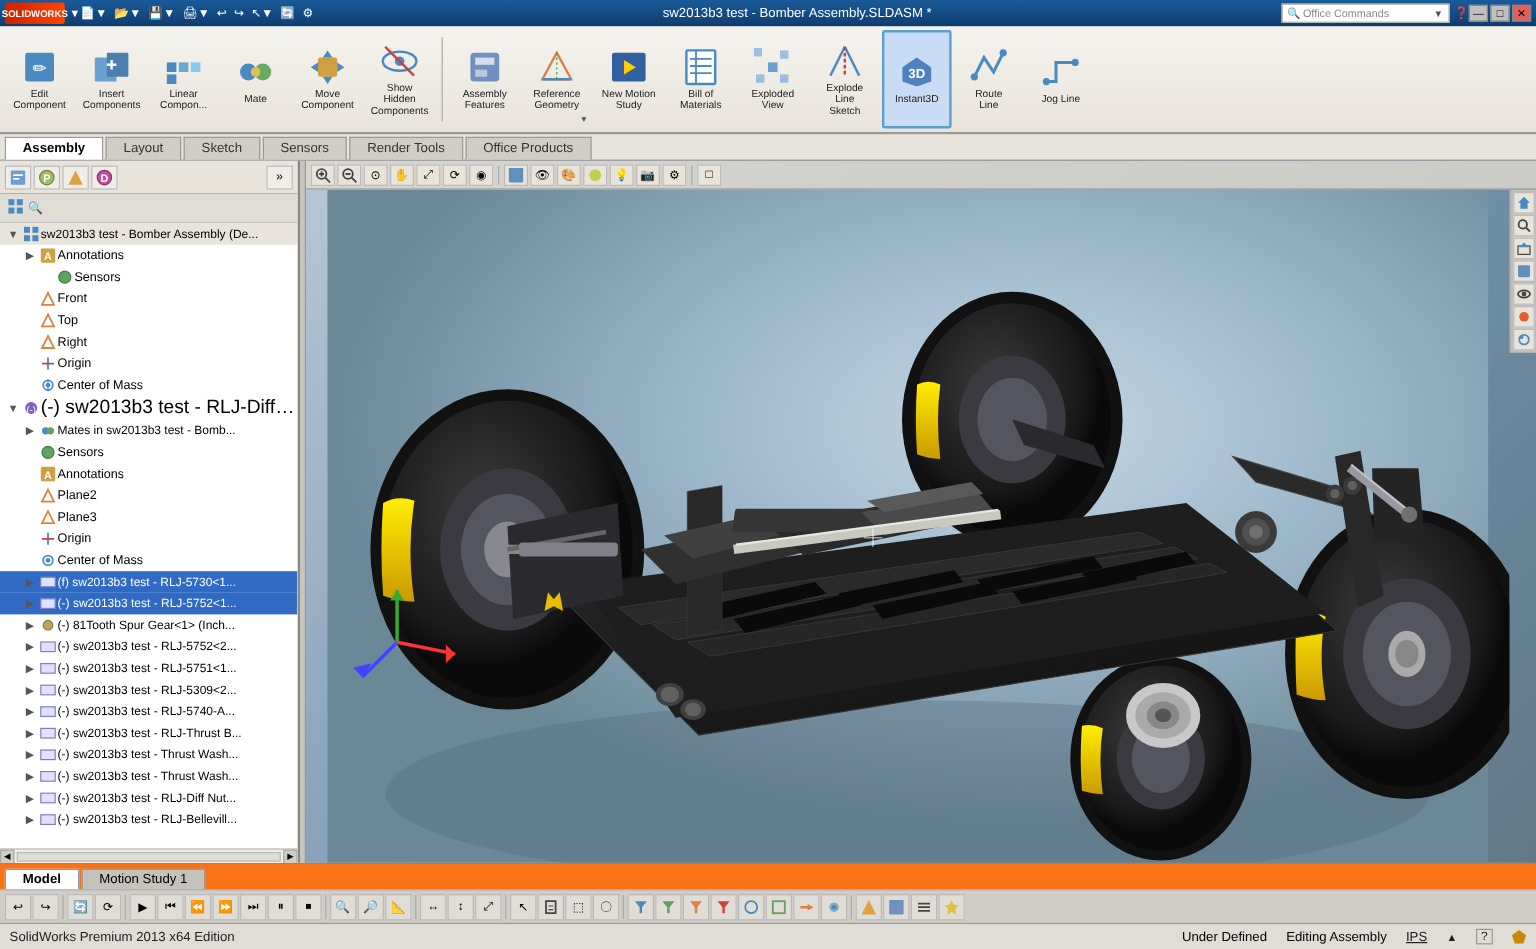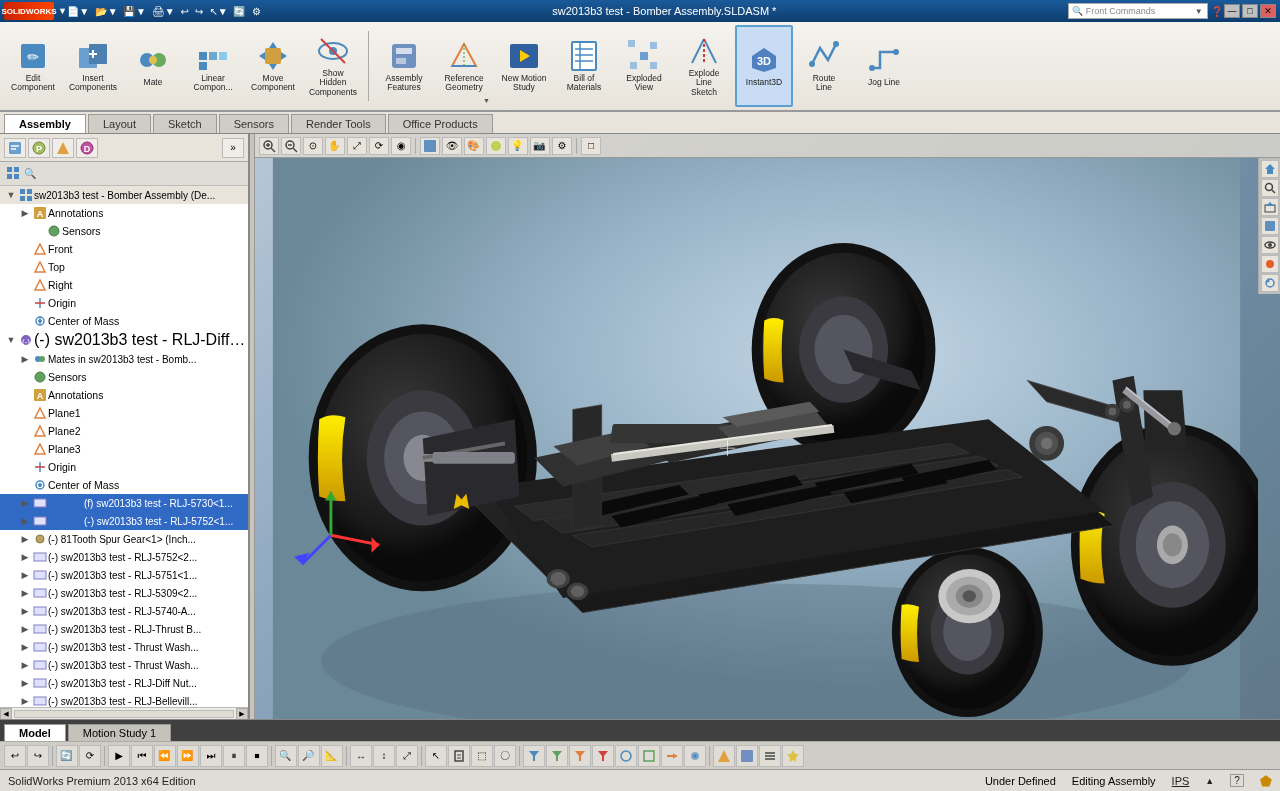--- a/index.html
+++ b/index.html
@@ -266,7 +266,7 @@
     <div style="display:flex;align-items:center;gap:4px;">
       <div style="background:white;border:1px solid #aaa;display:flex;align-items:center;padding:1px 4px;width:140px;height:16px;">
         <span style="font-size:9px;color:#555;">🔍</span>
-        <span style="font-size:9px;color:#888;margin-left:2px;cursor:text;">Front Commands</span>
+        <span style="font-size:9px;color:#888;margin-left:2px;cursor:text;">Office Commands</span>
         <span style="font-size:8px;color:#555;margin-left:auto;">▼</span>
       </div>
       <span style="color:white;font-size:10px;">❓</span>

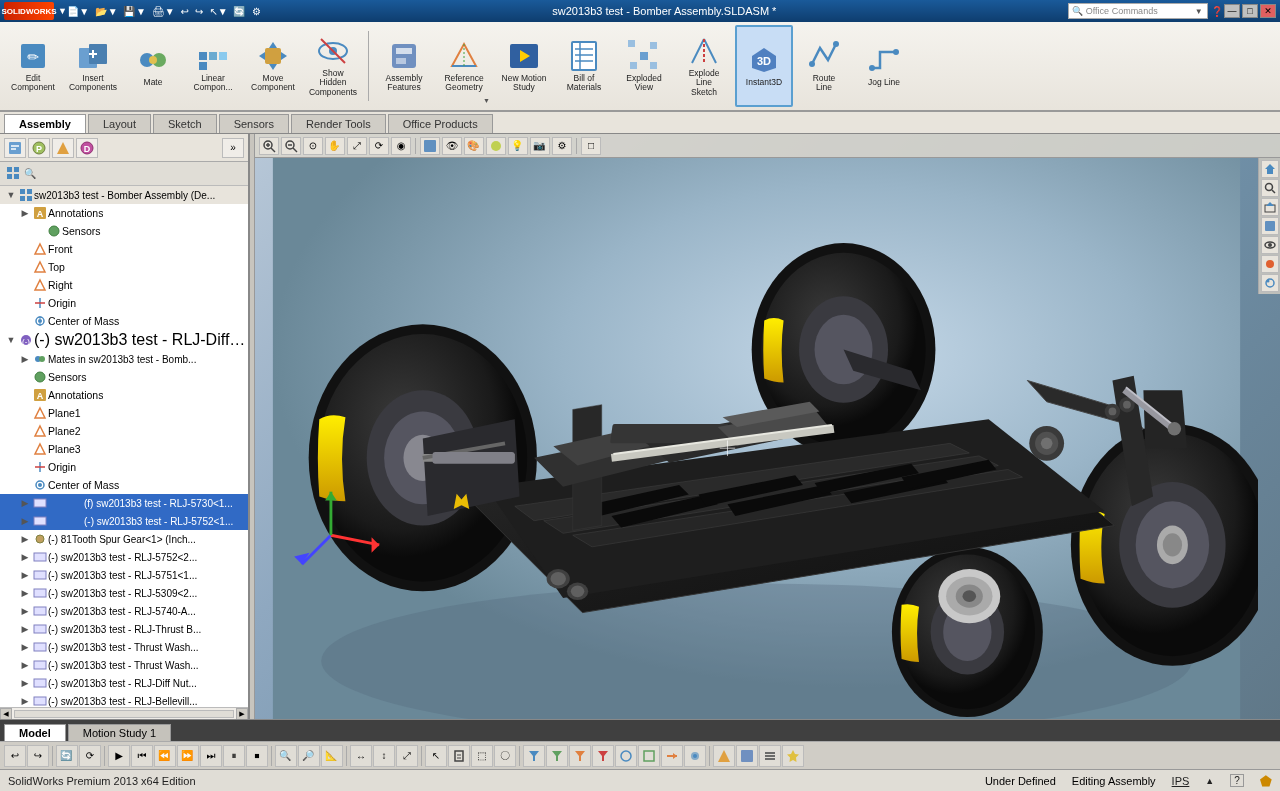--- a/index.html
+++ b/index.html
@@ -304,16 +304,6 @@
   <div class="tool-btn">
     <div class="tool-icon">
       <svg width="32" height="32" viewBox="0 0 32 32">
-          <circle cx="10" cy="16" r="7" fill="#4a8ac0"></circle>
-          <circle cx="22" cy="16" r="7" fill="#6aaa60"></circle>
-          <circle cx="16" cy="16" r="4" fill="#e0c050"></circle>
-        </svg>
-    </div>
-    <span class="tool-label">Mate</span>
-  </div>
-  <div class="tool-btn">
-    <div class="tool-icon">
-      <svg width="32" height="32" viewBox="0 0 32 32">
           <rect x="2" y="12" width="8" height="8" fill="#4a8ac0"></rect>
           <rect x="12" y="12" width="8" height="8" fill="#6aaad0"></rect>
           <rect x="22" y="12" width="8" height="8" fill="#8acaee"></rect>
@@ -321,6 +311,16 @@
         </svg>
     </div>
     <span class="tool-label">Linear<br>Compon...</span>
+  </div>
+  <div class="tool-btn">
+    <div class="tool-icon">
+      <svg width="32" height="32" viewBox="0 0 32 32">
+          <circle cx="10" cy="16" r="7" fill="#4a8ac0"></circle>
+          <circle cx="22" cy="16" r="7" fill="#6aaa60"></circle>
+          <circle cx="16" cy="16" r="4" fill="#e0c050"></circle>
+        </svg>
+    </div>
+    <span class="tool-label">Mate</span>
   </div>
   <div class="tool-btn">
     <div class="tool-icon">

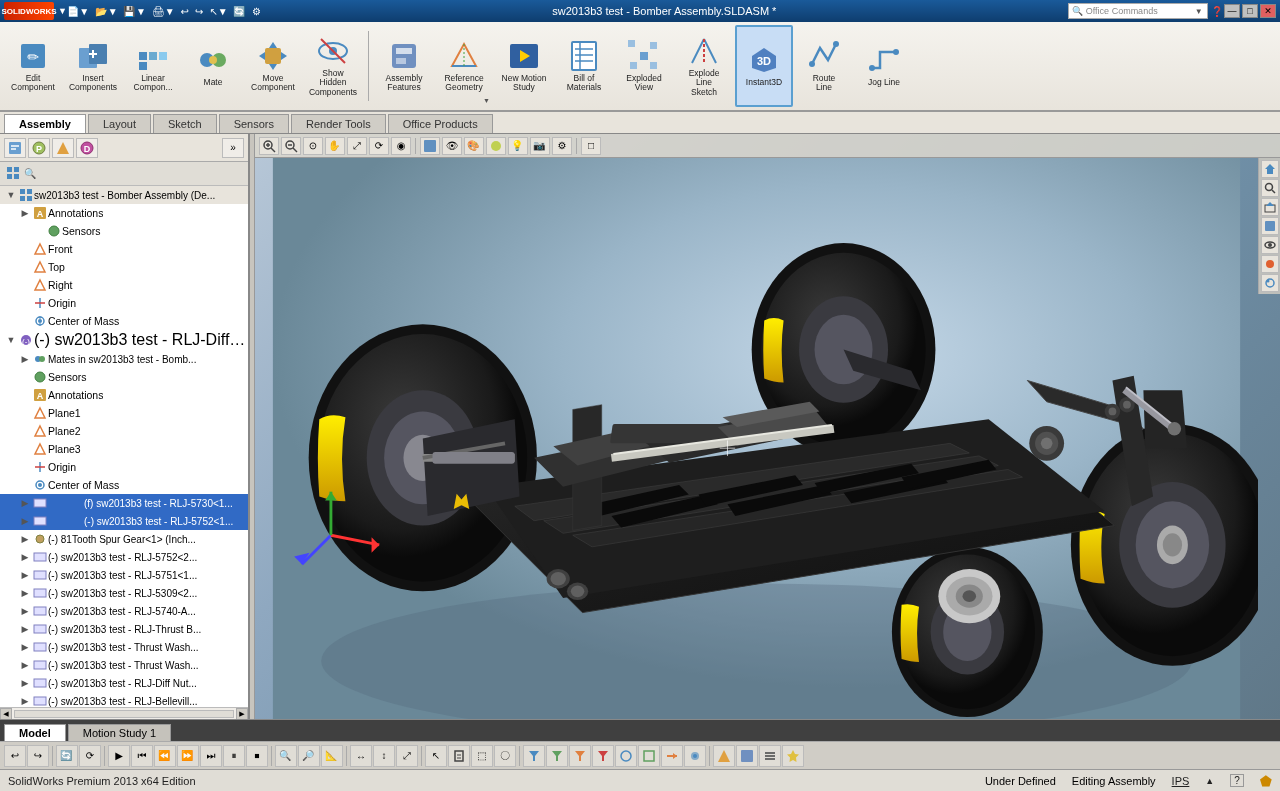--- a/index.html
+++ b/index.html
@@ -627,15 +627,6 @@
         <span class="tree-label">Annotations</span>
       </div>
 
-      <div class="tree-item" style="padding-left:18px;">
-        <span class="tree-expander" style="visibility:hidden;">▶</span>
-        <span class="tree-icon">
-            <svg width="14" height="14" viewBox="0 0 14 14">
-              <polygon points="7,2 12,12 2,12" fill="none" stroke="#e08040" stroke-width="1.5"></polygon>
-            </svg>
-          </span>
-        <span class="tree-label">Plane1</span>
-      </div>
 
       <div class="tree-item" style="padding-left:18px;">
         <span class="tree-expander" style="visibility:hidden;">▶</span>

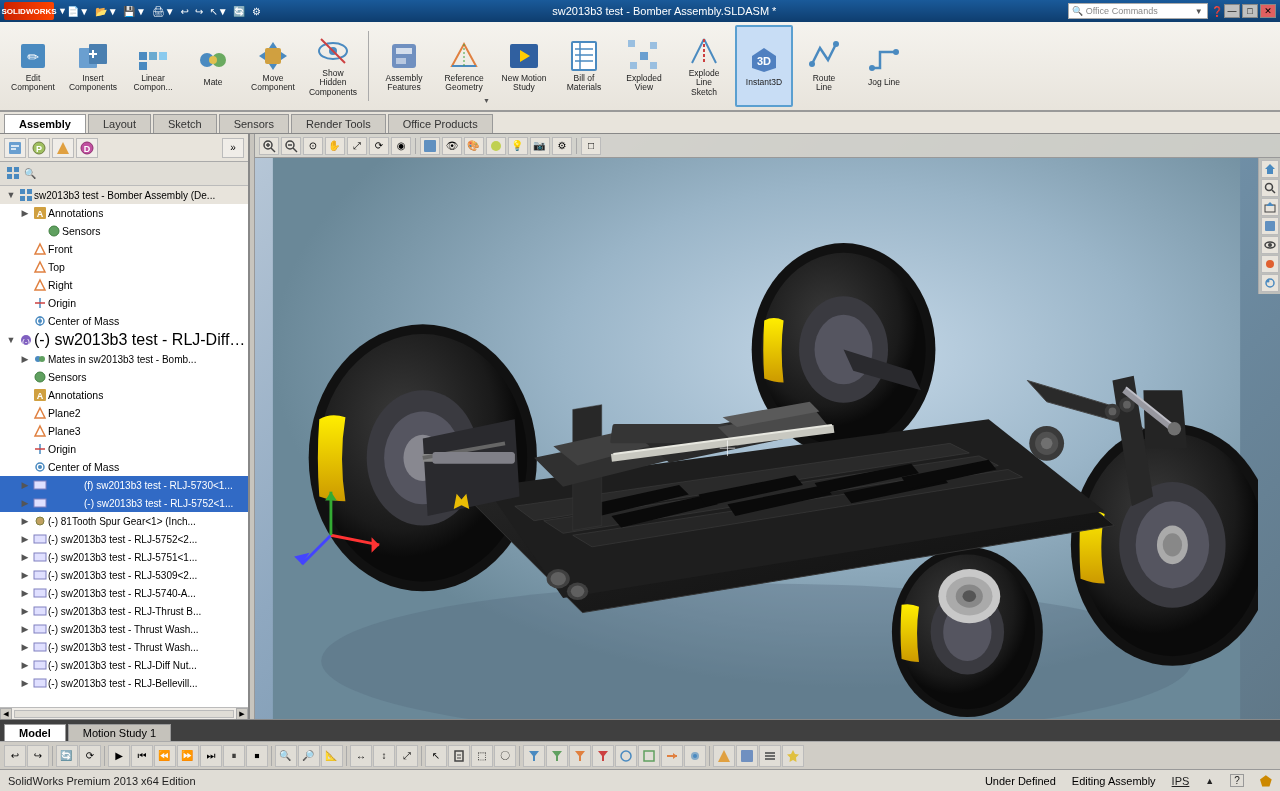--- a/index.html
+++ b/index.html
@@ -125,7 +125,7 @@
       color: #000;
     }
     .tree-item.selected { background: #316ac5; color: white; }
-    .tree-item.selected .tree-label { color: white; margin-left: 36px; }
+    .tree-item.selected .tree-label { color: white; }
     .tree-icon { width: 16px; height: 16px; display: inline-flex; align-items: center; justify-content: center; font-size: 10px; flex-shrink: 0; }
     .tree-expander { width: 14px; height: 14px; display: inline-flex; align-items: center; justify-content: center; font-size: 9px; flex-shrink: 0; color: #555; }
     .tree-label { font-size: 10.5px; white-space: nowrap; overflow: hidden; text-overflow: ellipsis; }

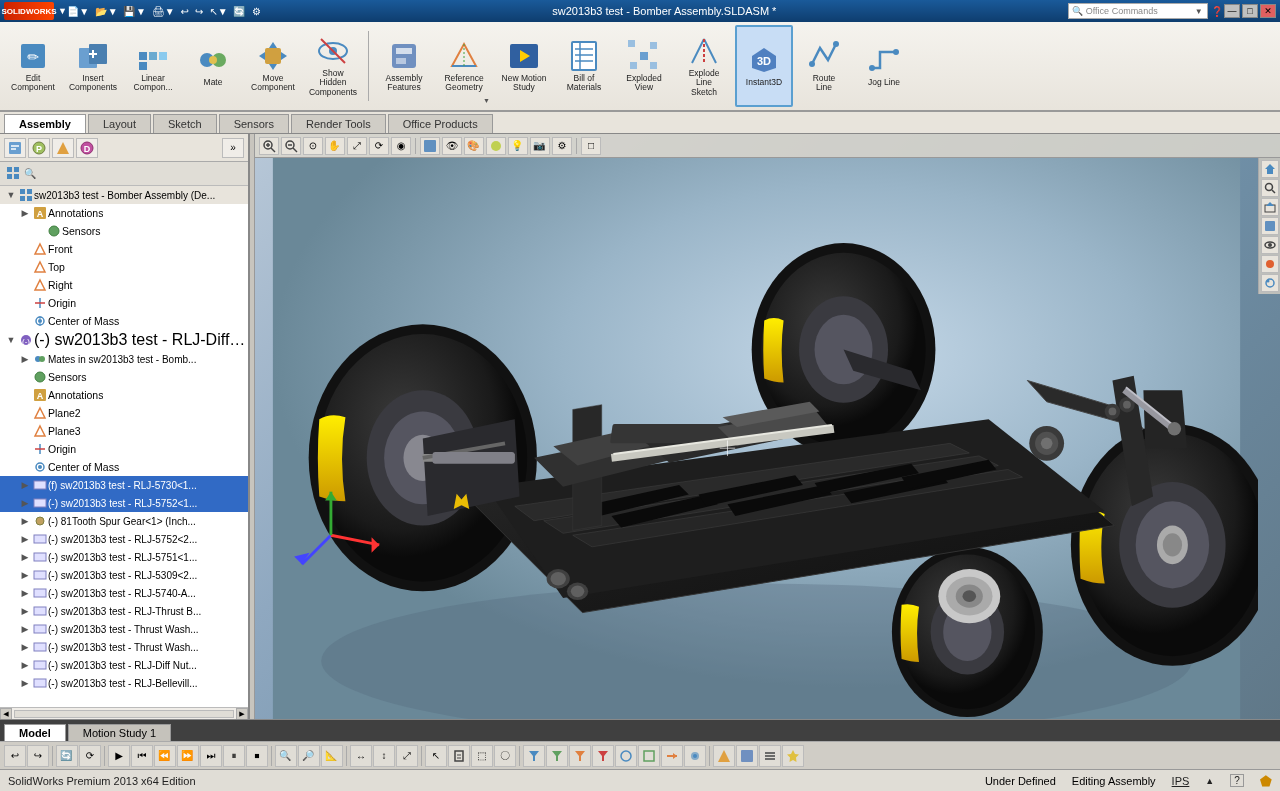--- a/index.html
+++ b/index.html
@@ -166,7 +166,7 @@
     
     #bottom-tabs {
       height: 22px;
-      background: #404040;
+      background: #f97316;
       border-top: 1px solid #888;
       display: flex;
       align-items: flex-end;

